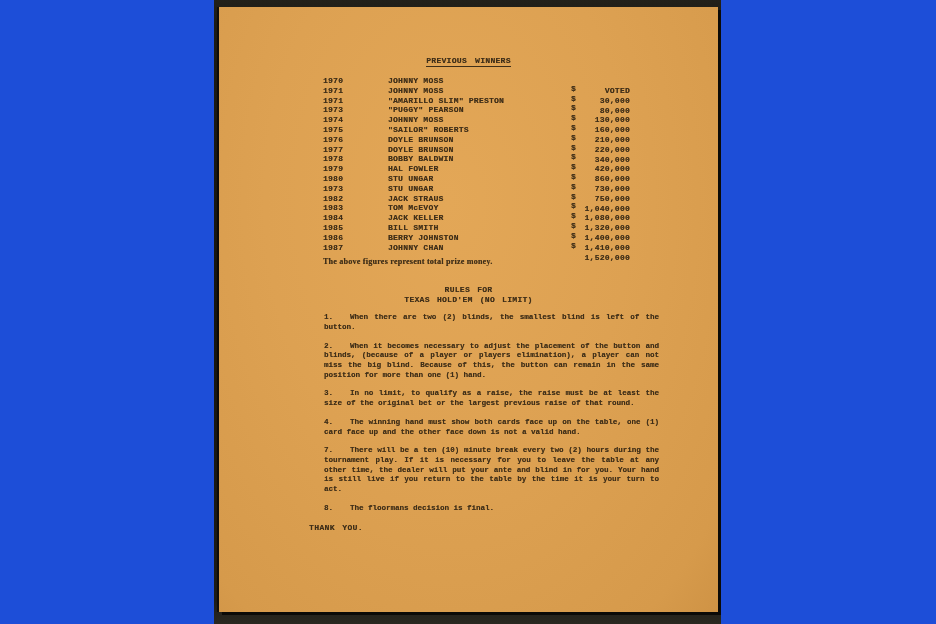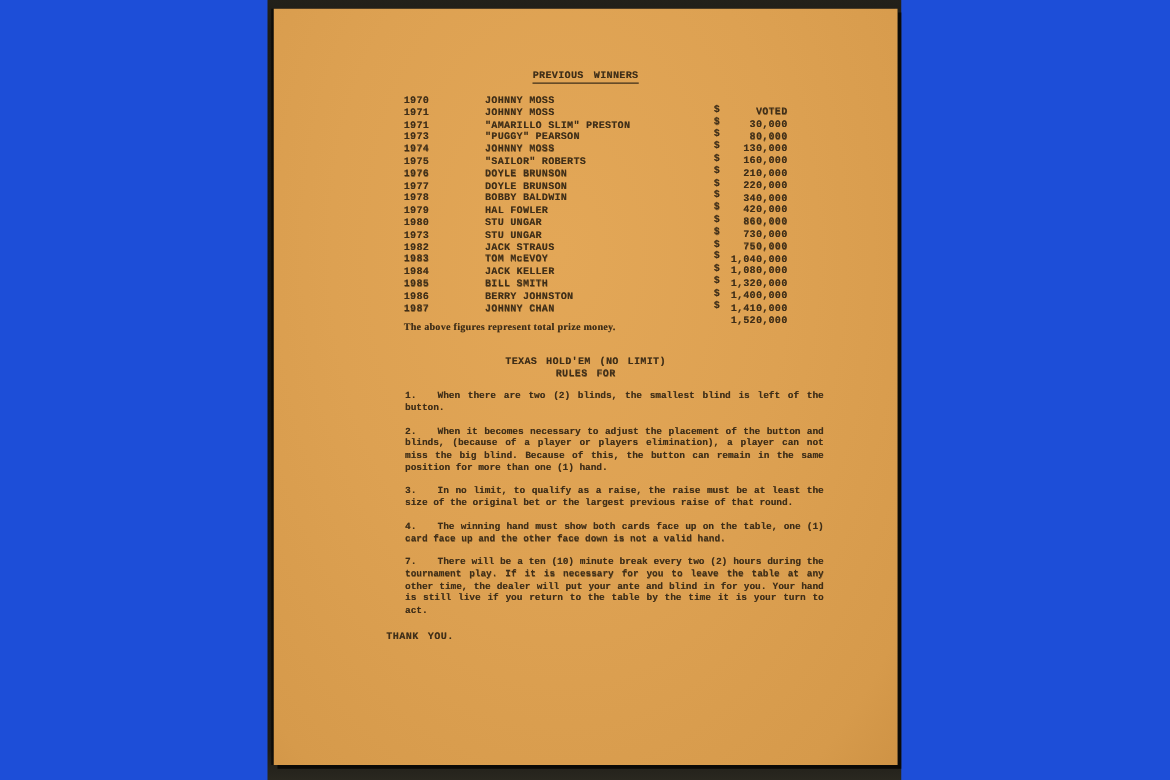--- a/index.html
+++ b/index.html
@@ -224,8 +224,8 @@
     <p class="note">The above figures represent total prize money.</p>
 
     <div class="rules-head">
+      <div>RULES FOR</div>
       <div>TEXAS HOLD'EM (NO LIMIT)</div>
-      <div>RULES FOR</div>
     </div>
 
     <div class="rules">

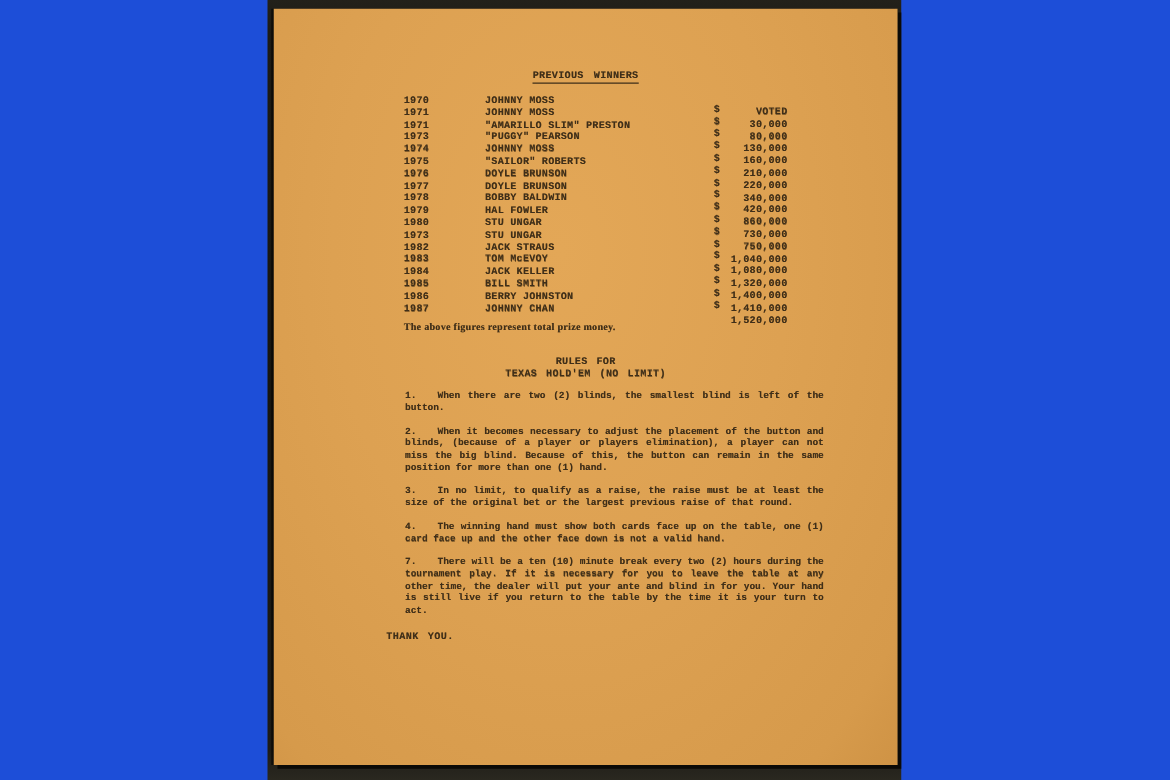--- a/index.html
+++ b/index.html
@@ -234,6 +234,7 @@
         <p class="rule"><span class="rnum">3.</span><span class="rgap"></span><span class="rtext">In no limit, to qualify as a raise, the raise must be at least the size of the original bet or the largest previous raise of that round.</span></p>
         <p class="rule"><span class="rnum">4.</span><span class="rgap"></span><span class="rtext">The winning hand must show both cards face up on the table, one (1) card face up and the other face down is not a valid hand.</span></p>
         <p class="rule"><span class="rnum">7.</span><span class="rgap"></span><span class="rtext">There will be a ten (10) minute break every two (2) hours during the tournament play.  If it is necessary for you to leave the table at any other time, the dealer will put your ante and blind in for you.  Your hand is still live if you return to the table by the time it is your turn to act.</span></p>
+        <p class="rule"><span class="rnum">8.</span><span class="rgap"></span><span class="rtext">The floormans decision is final.</span></p>
       </div>
 
     <p class="closing">THANK YOU.</p>

